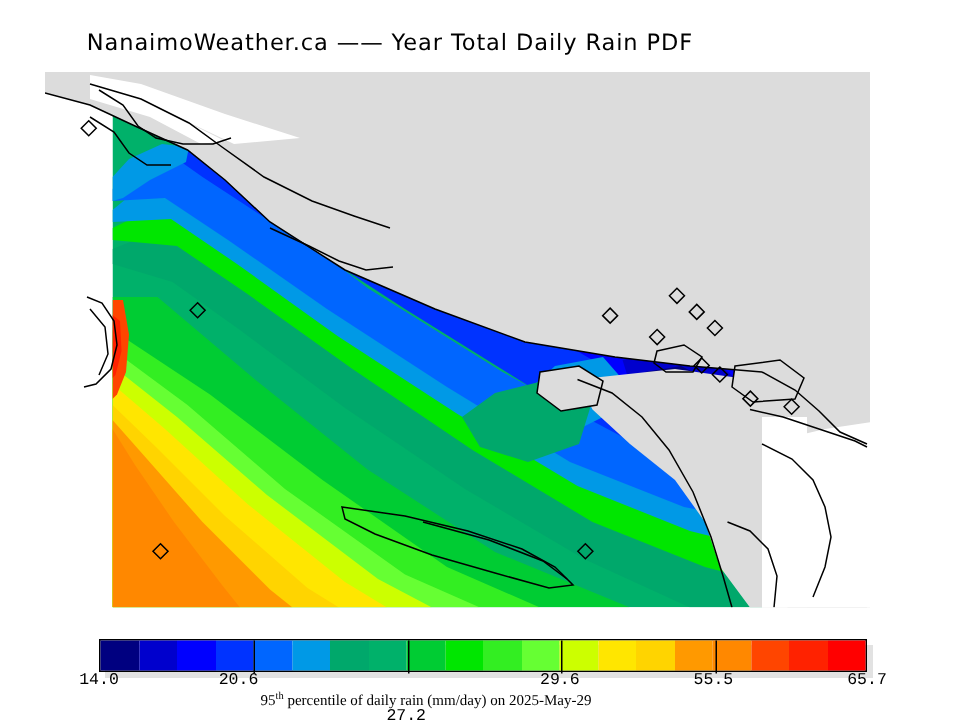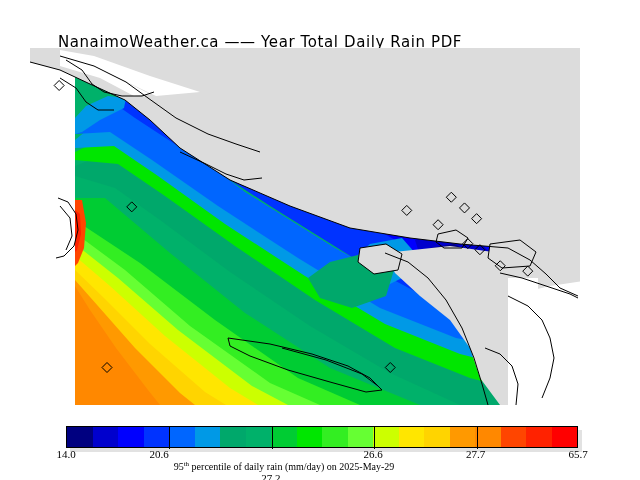--- a/index.html
+++ b/index.html
@@ -20,7 +20,7 @@
   #chart-title {
     position: absolute;
     left: 0;
-    top: 33px;
+    top: 19px;
     width: 520px;
     text-align: center;
     font-family: "DejaVu Sans", sans-serif;

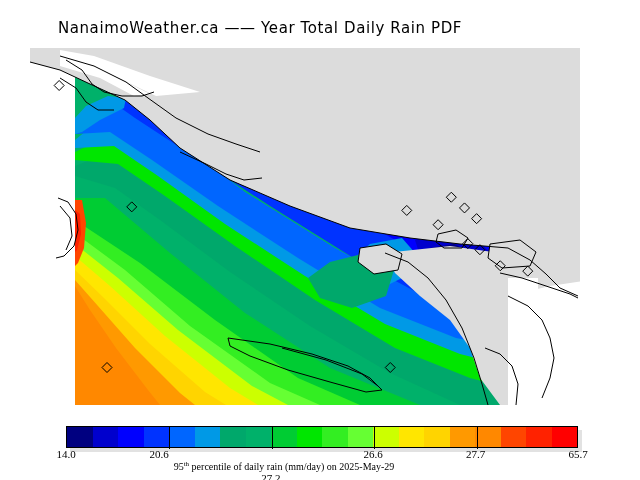--- a/index.html
+++ b/index.html
@@ -94,7 +94,7 @@
   .cbar-ticklabel {
     position: absolute;
     top: 0;
-    font-family: Liberation Serif, serif;
+    font-family: Liberation Mono, monospace;
     font-size: 11px;
     color: #000000;
     white-space: pre;

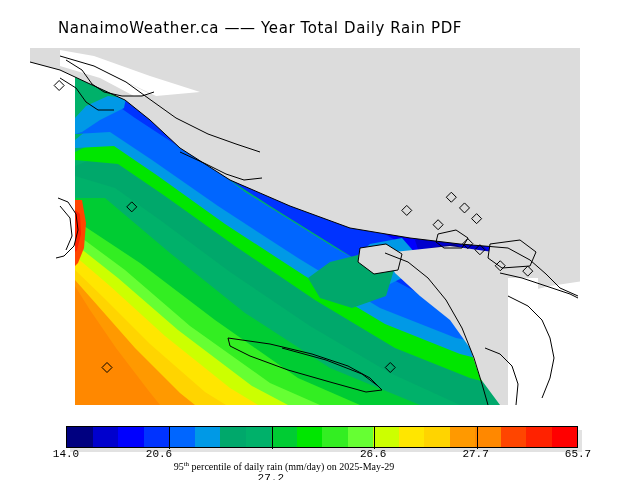--- a/index.html
+++ b/index.html
@@ -303,7 +303,7 @@
     <div class="cbar-ticklabel" style="left: 66px;">14.0</div>
     <div class="cbar-ticklabel" style="left: 159px;">20.6</div>
     <div class="cbar-ticklabel" style="left: 270.8px; margin-top: 24px;">27.2</div>
-    <div class="cbar-ticklabel" style="left: 373.2px;">26.6</div>
+    <div class="cbar-ticklabel" style="left: 373.2px;">29.6</div>
     <div class="cbar-ticklabel" style="left: 475.6px;">27.7</div>
     <div class="cbar-ticklabel" style="left: 578px;">65.7</div>
   </div>

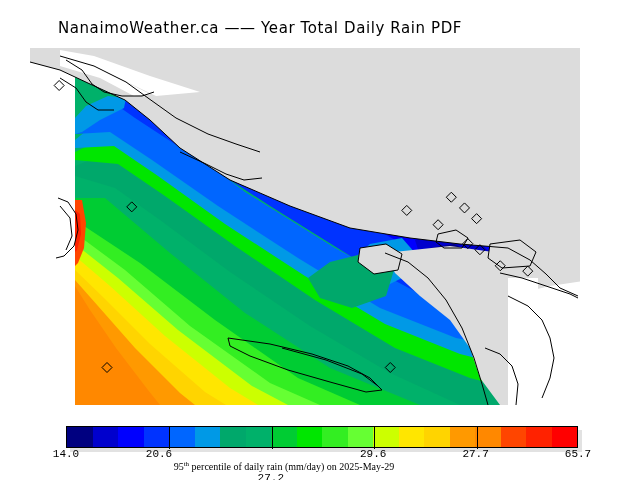--- a/index.html
+++ b/index.html
@@ -304,7 +304,7 @@
     <div class="cbar-ticklabel" style="left: 159px;">20.6</div>
     <div class="cbar-ticklabel" style="left: 270.8px; margin-top: 24px;">27.2</div>
     <div class="cbar-ticklabel" style="left: 373.2px;">29.6</div>
-    <div class="cbar-ticklabel" style="left: 475.6px;">27.7</div>
+    <div class="cbar-ticklabel" style="left: 475.6px;">55.5</div>
     <div class="cbar-ticklabel" style="left: 578px;">65.7</div>
   </div>
 

